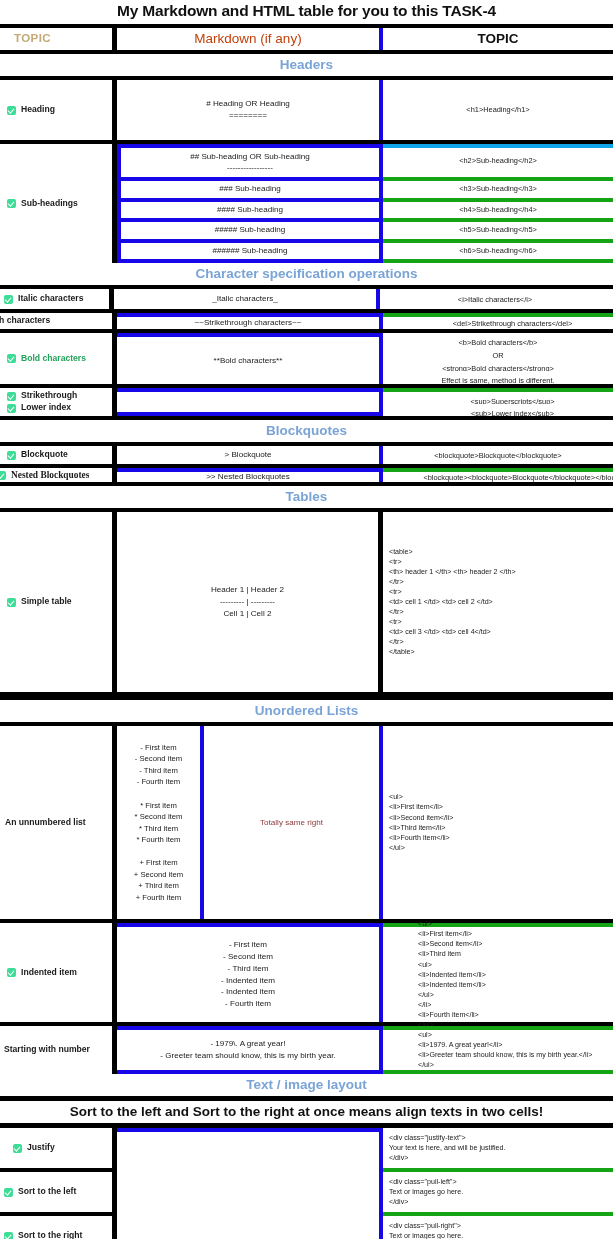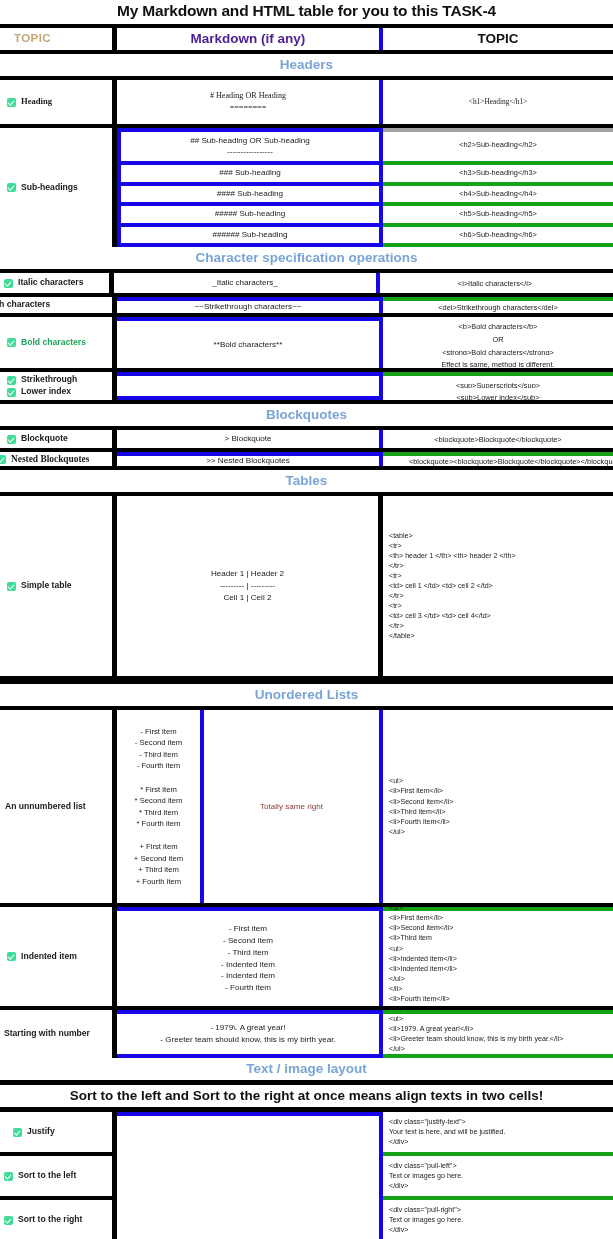--- a/index.html
+++ b/index.html
@@ -35,7 +35,7 @@
   }
   .hdr .c-md{
     border-right:4px solid #1707e8;
-    text-align:center;font-size:13.5px;padding:3px 0 4px;color:#4c1d95;font-weight:bold;
+    text-align:center;font-size:13.5px;padding:3px 0 4px;color:#c2410c;
   }
   .hdr .c-html{
     text-align:center;font-size:13.5px;font-weight:bold;padding:3px 0 4px;color:#111;

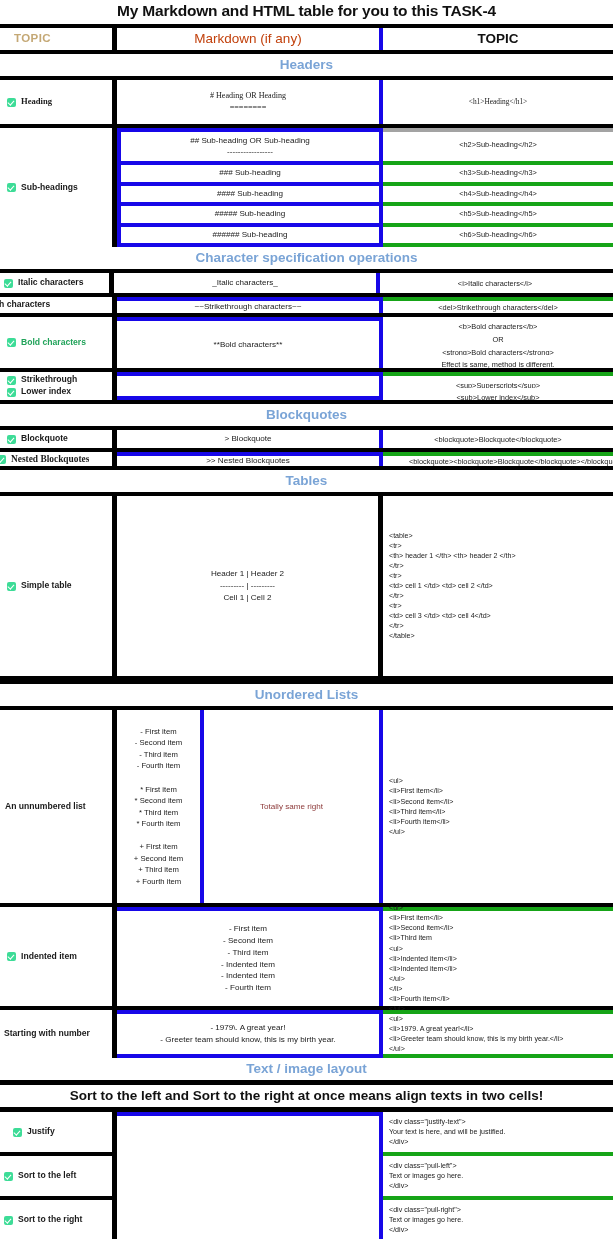--- a/index.html
+++ b/index.html
@@ -149,7 +149,7 @@
 
   <div class="section-band band-rule-bot">Headers</div>
 
-  <div class="flexrow" style="height:44px;font-family:Liberation Serif, serif;">
+  <div class="flexrow" style="height:60px;">
     <div class="c-topic br-black">
       <div class="topic-cell" style="border-right:none;">
         <span class="chk"></span>

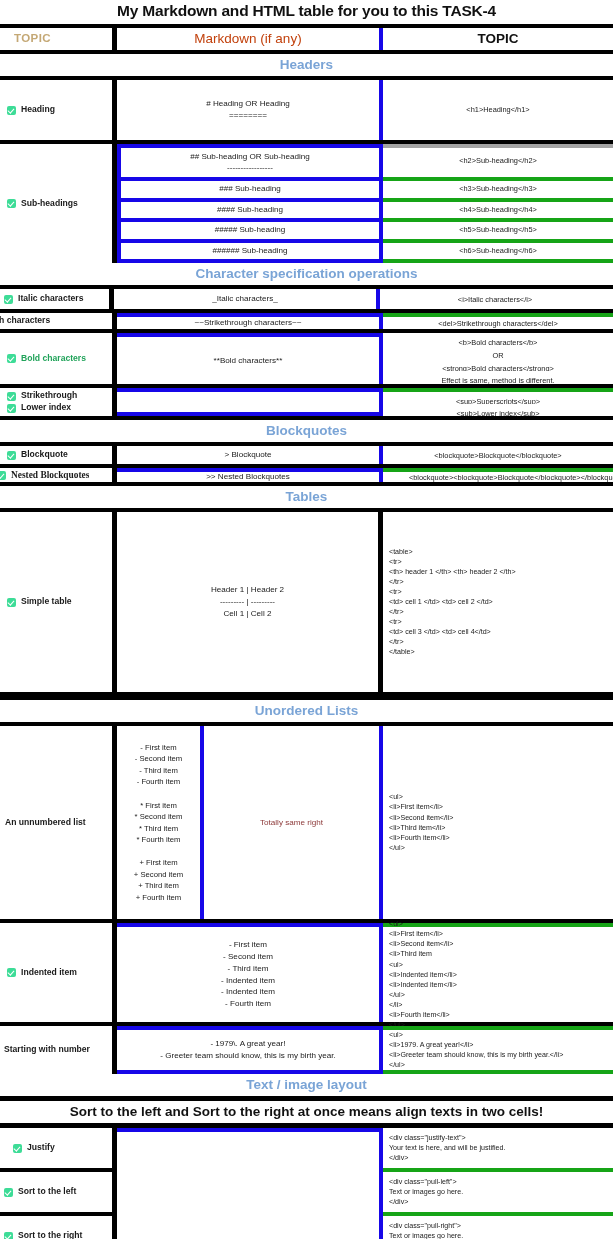--- a/index.html
+++ b/index.html
@@ -177,7 +177,7 @@
       <div class="sub-line">
         <div class="sub-md" style="border-top:4px solid #1707e8;padding:4px 0;">## Sub-heading OR Sub-heading
 -----------------</div>
-        <div class="sub-html" style="border-top:4px solid #a3a3a3;padding:8px 0;">&lt;h2&gt;Sub-heading&lt;/h2&gt;</div>
+        <div class="sub-html" style="border-top:4px solid #0ea5e9;padding:8px 0;">&lt;h2&gt;Sub-heading&lt;/h2&gt;</div>
       </div>
 
       <div class="sub-line">

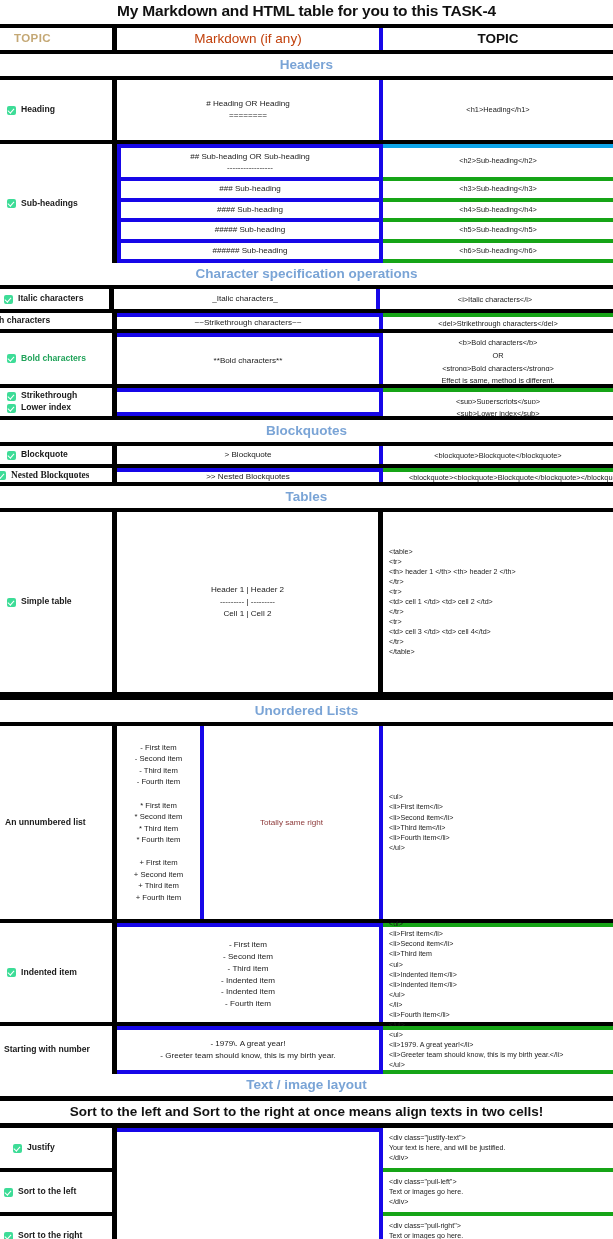--- a/index.html
+++ b/index.html
@@ -106,7 +106,7 @@
   .bb-black{border-bottom:4px solid #000;}
   .bt-blue{border-top:4px solid #1707e8;}
   .bb-blue{border-bottom:4px solid #1707e8;}
-  .bt-green{border-top:4px solid #16a417;}
+  .bt-green{border-top:4px solid #16a417;padding-left:29px;}
   .bb-green{border-bottom:4px solid #16a417;}
   .br-blue{border-right:4px solid #1707e8;}
   .br-black{border-right:5px solid #000;}

